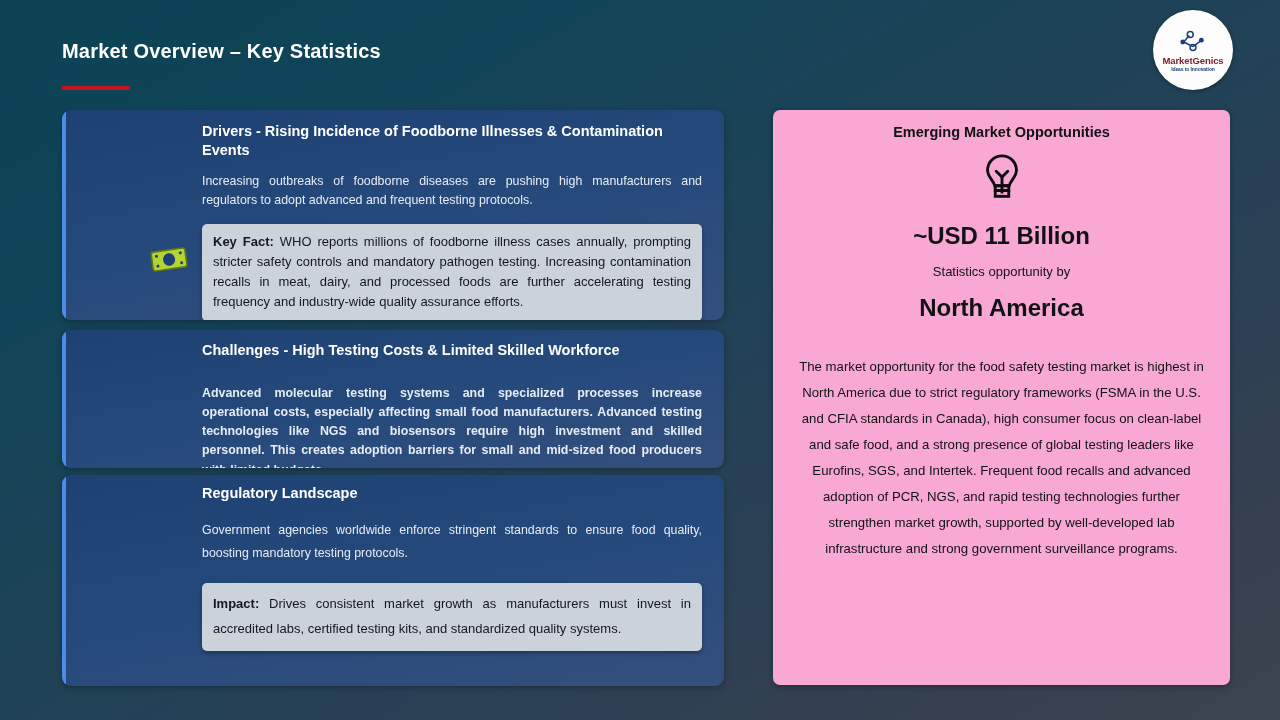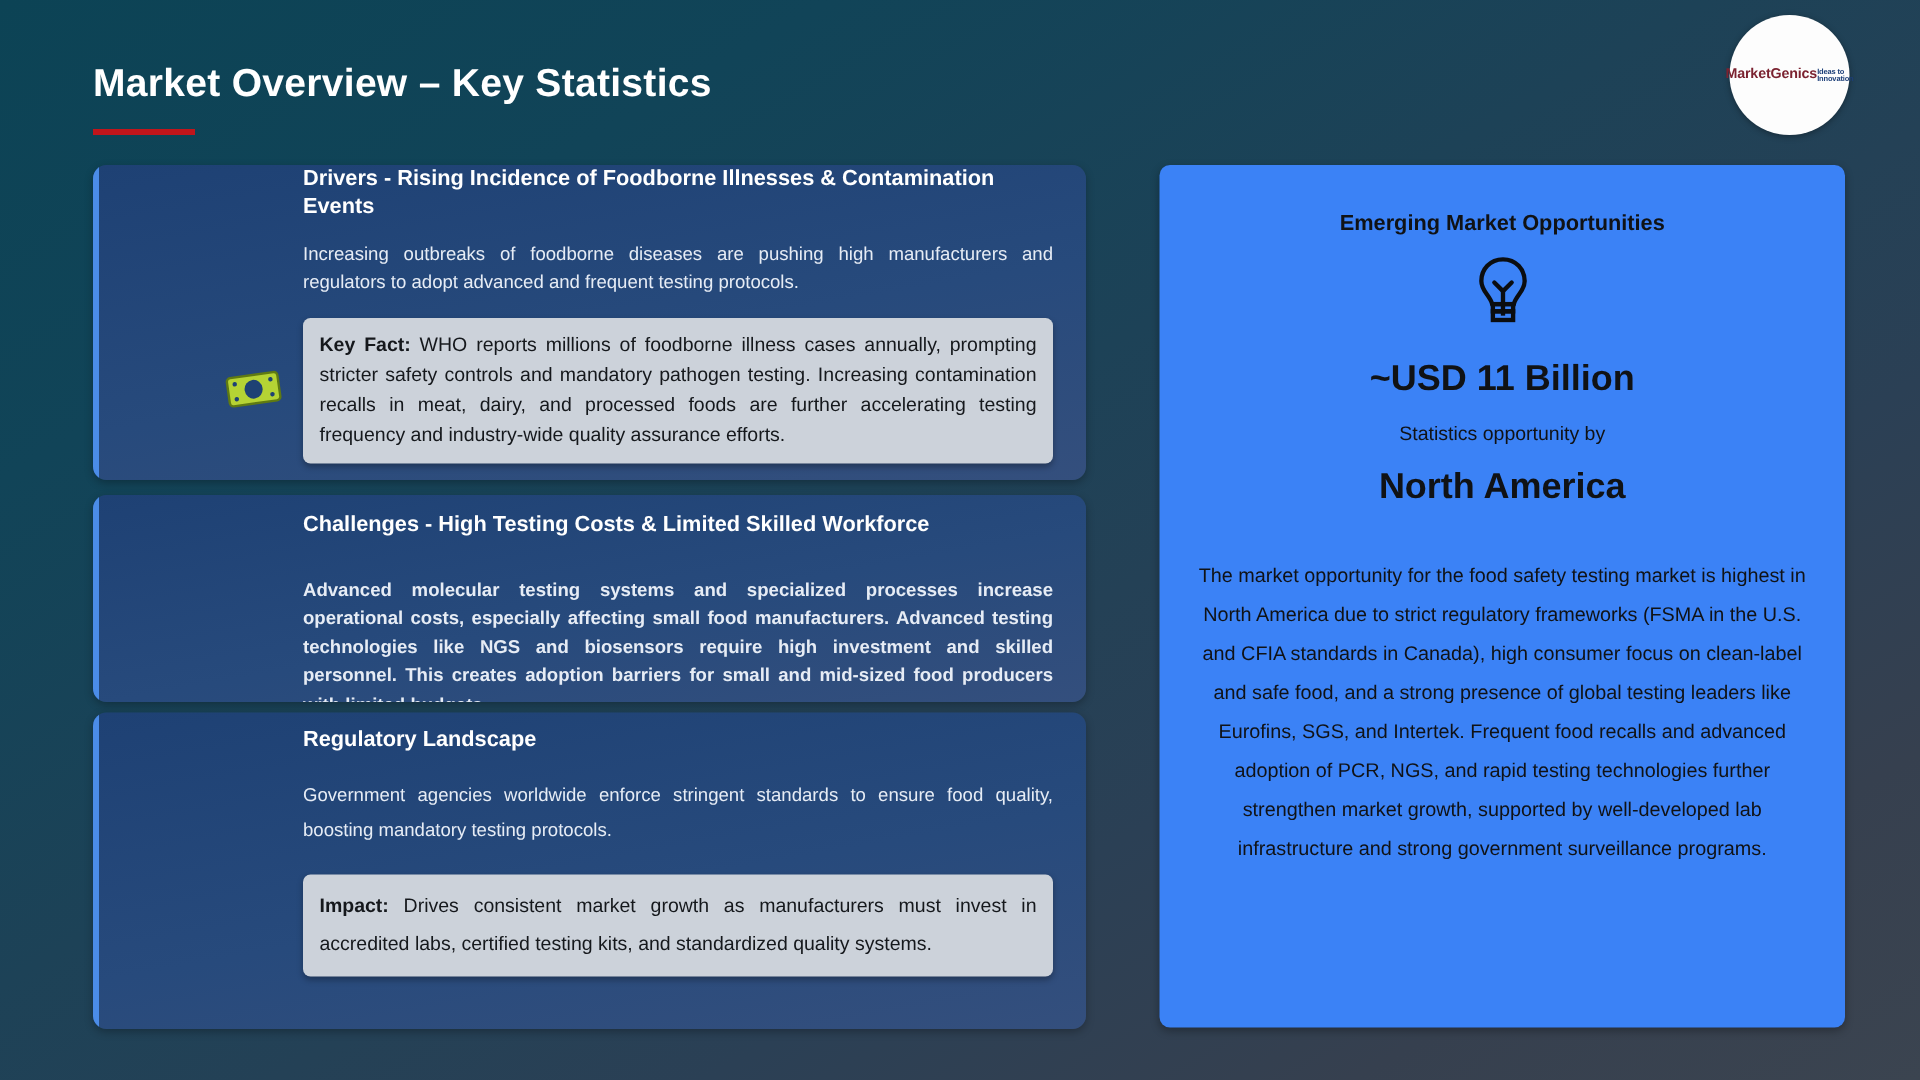--- a/index.html
+++ b/index.html
@@ -17,7 +17,7 @@
   .page-title {
     position: absolute;
     left: 62px; top: 40px;
-    font-size: 26px;
+    font-size: 20px;
     font-weight: bold;
     color: #ffffff;
     letter-spacing: .2px;

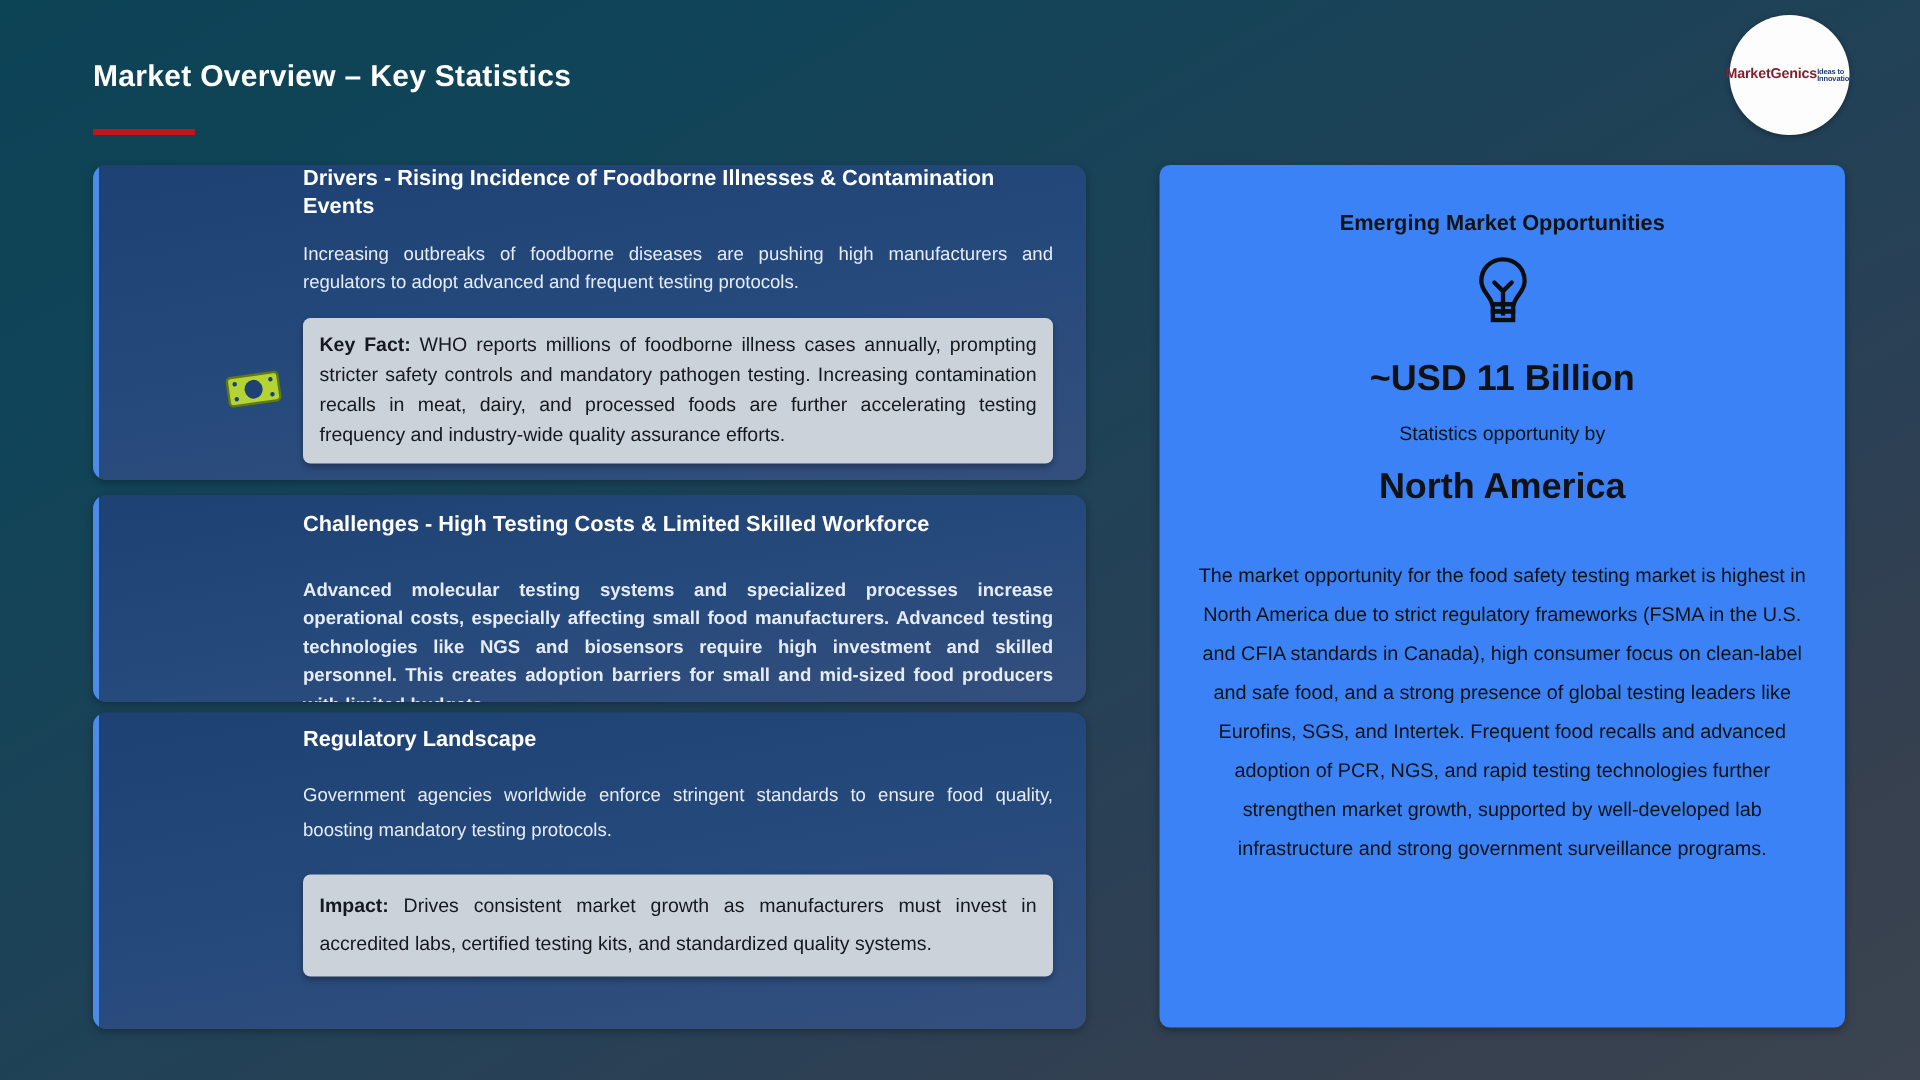--- a/index.html
+++ b/index.html
@@ -38,6 +38,7 @@
     border-radius: 50%;
     background: #fdfdfd;
     display: flex;
+    flex-direction: column;
     align-items: center;
     justify-content: center;
     box-shadow: 0 1px 4px rgba(0,0,0,.35);

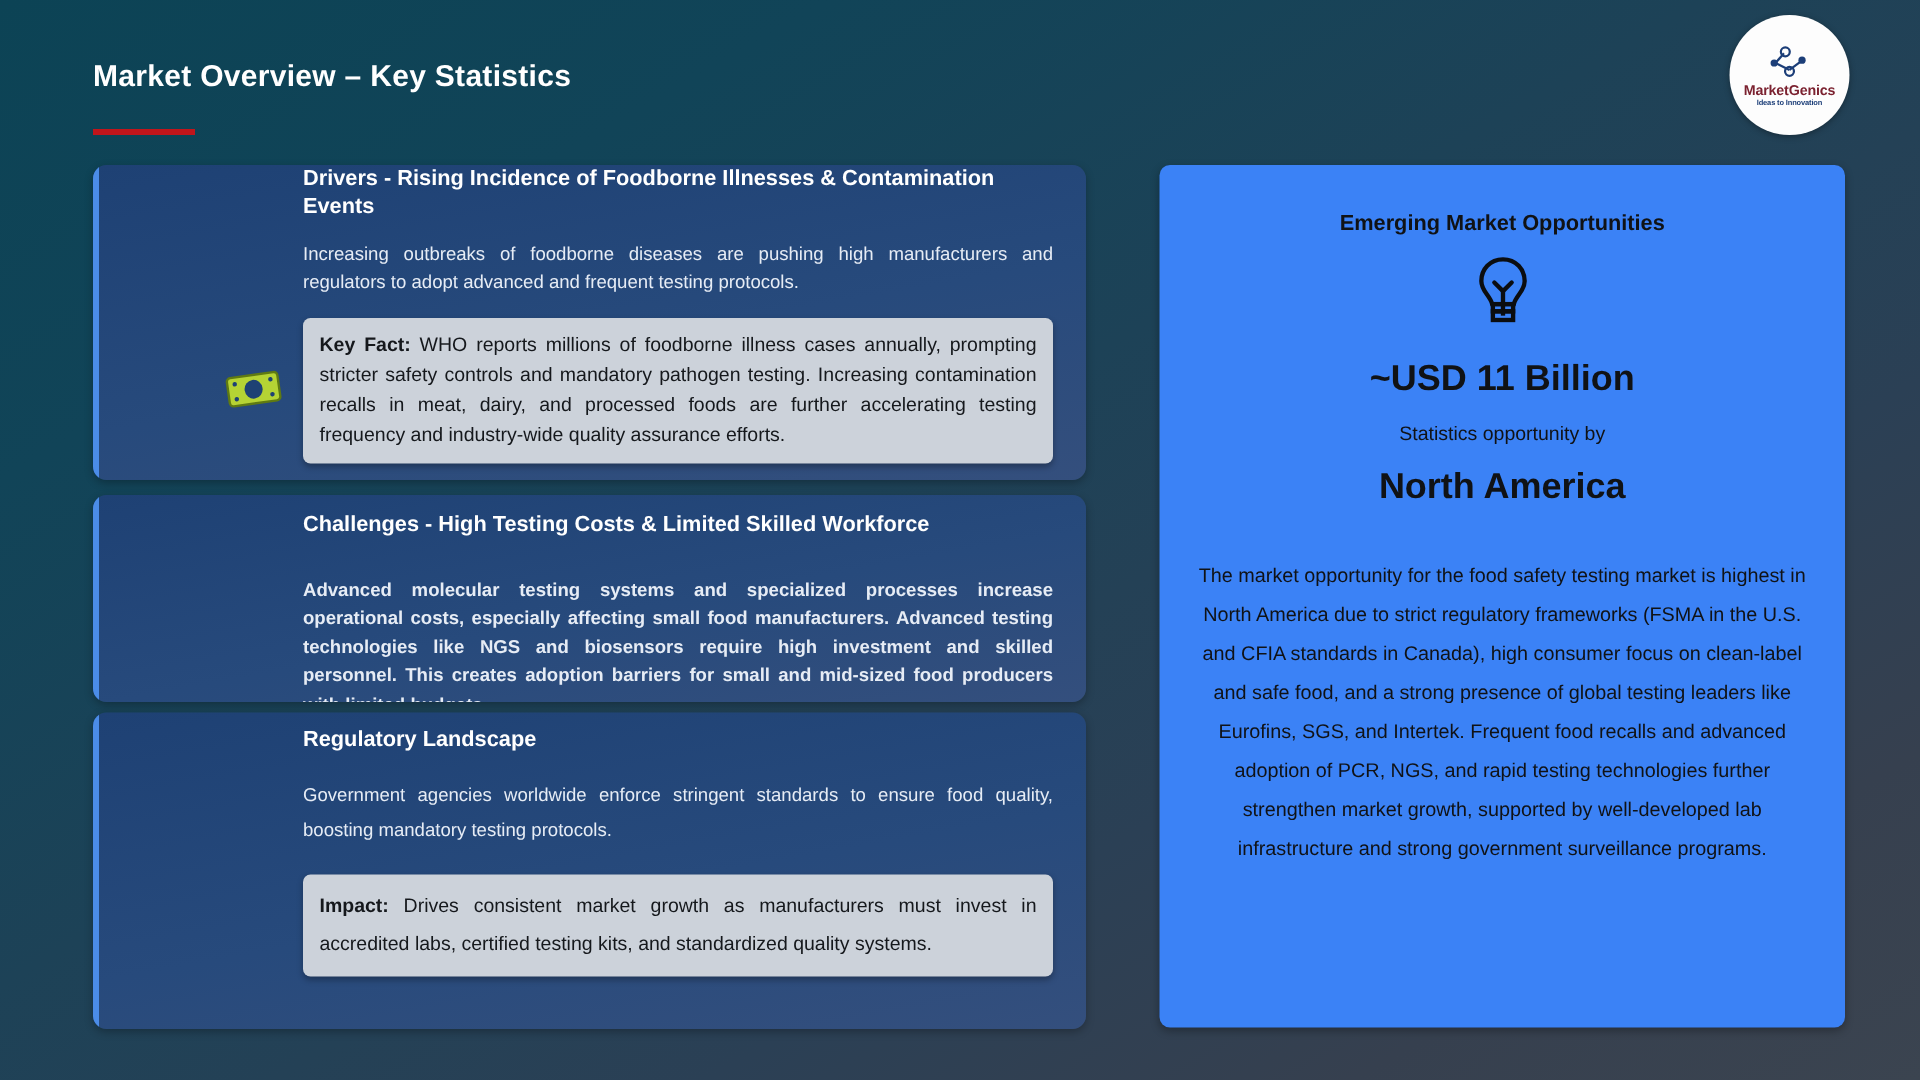--- a/index.html
+++ b/index.html
@@ -106,7 +106,7 @@
   
   #card-drivers { top: 110px; height: 210px; }
   #card-drivers .card-icon { top: 128px; }
-  #card-drivers .card-body { }
+  #card-drivers .card-body { padding-top: 12px; }
   #card-drivers .card-text { margin-top: 12px; }
   #card-drivers .callout { margin-top: 14px; }
 

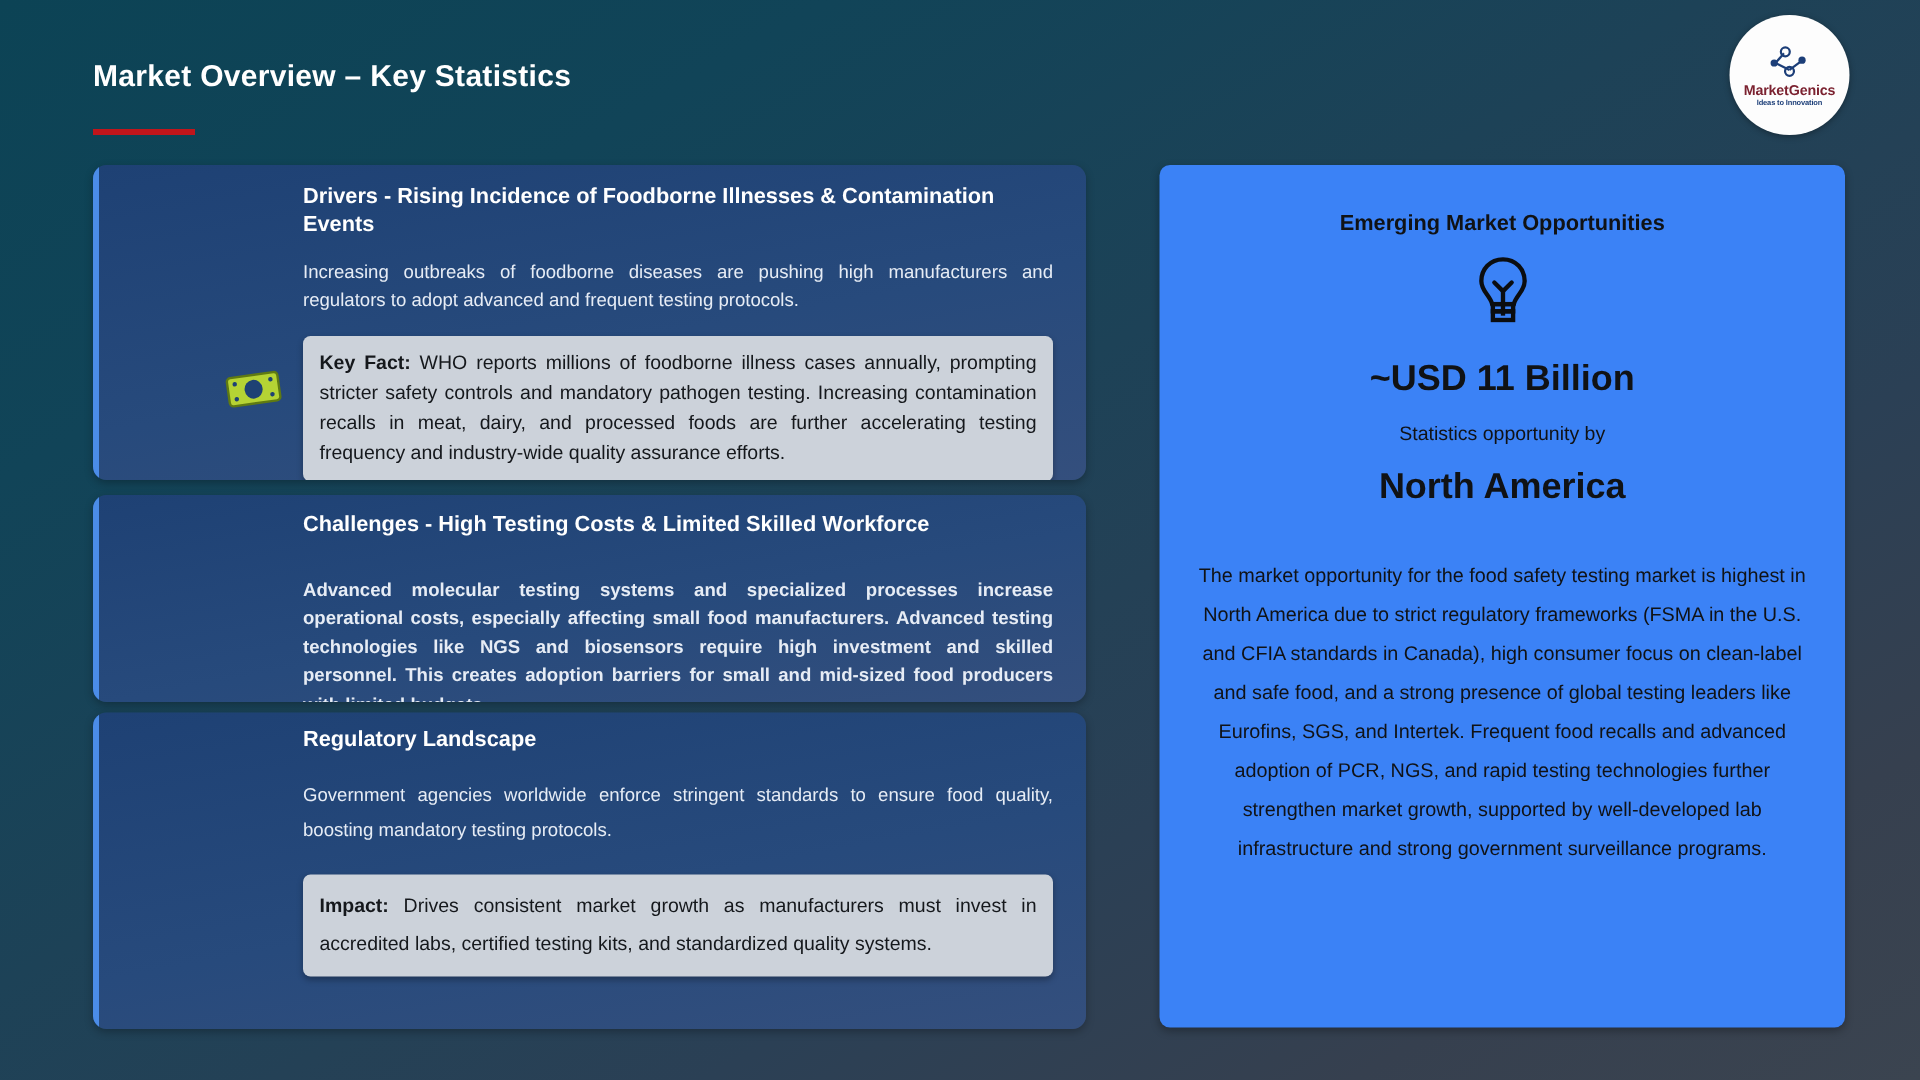--- a/index.html
+++ b/index.html
@@ -126,10 +126,10 @@
     position: absolute;
     left: 773px; top: 110px;
     width: 457px; height: 575px;
-    background: #3b82f6;
+    background: #f9a8d4;
     border-radius: 7px;
     box-shadow: 0 2px 6px rgba(0,0,0,.3);
-    padding: 31px 18px 10px 18px;
+    padding: 14px 18px 10px 18px;
     text-align: center;
     color: #101215;
   }

